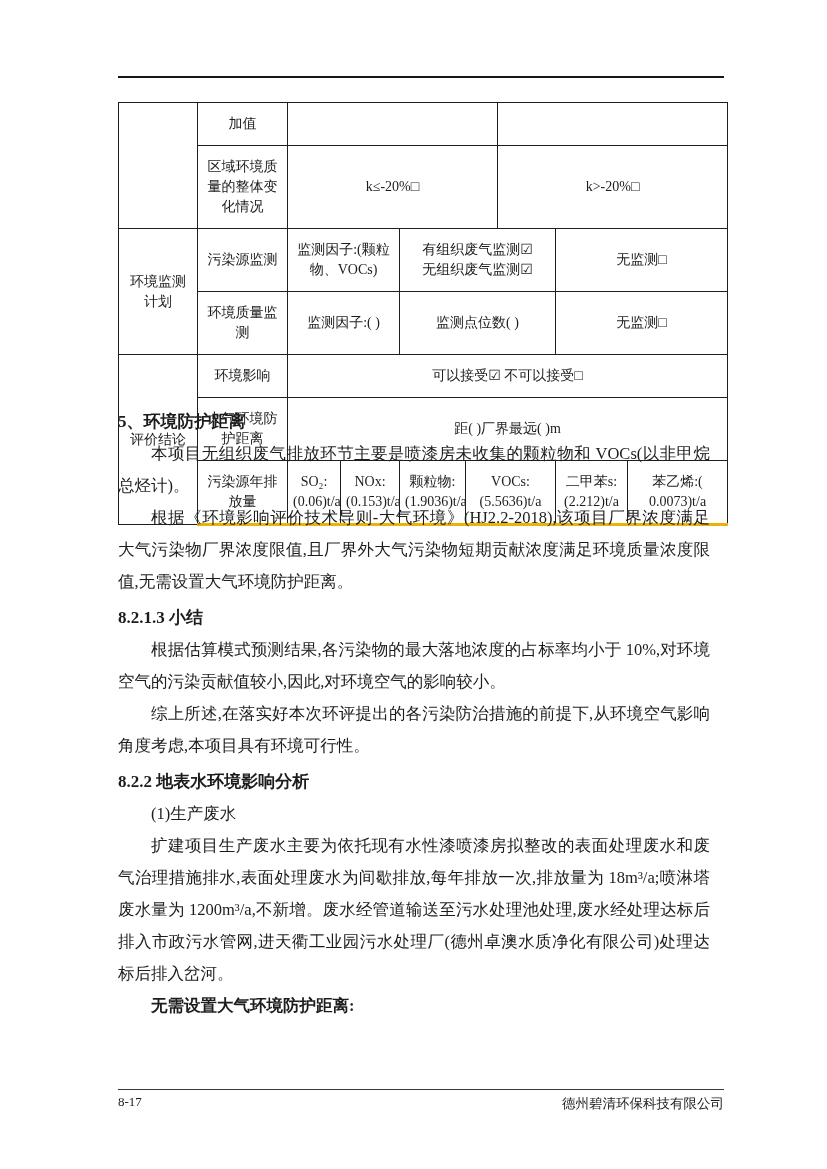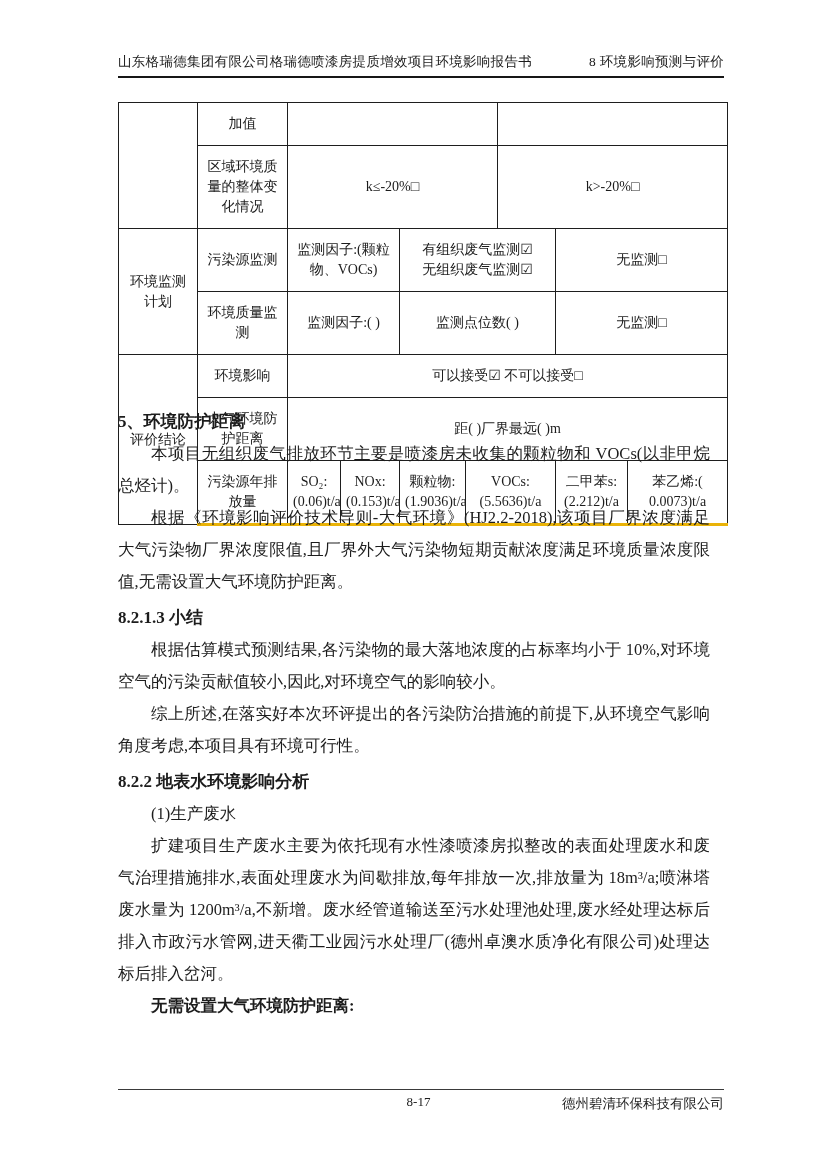--- a/index.html
+++ b/index.html
@@ -37,10 +37,6 @@
 
 <div class="page">
 
-  <div class="hdr">
-    <span>山东格瑞德集团有限公司格瑞德喷漆房提质增效项目环境影响报告书</span>
-    <span>8 环境影响预测与评价</span>
-  </div>
   <div class="hdr-rule"></div>
 
   <table class="doc">

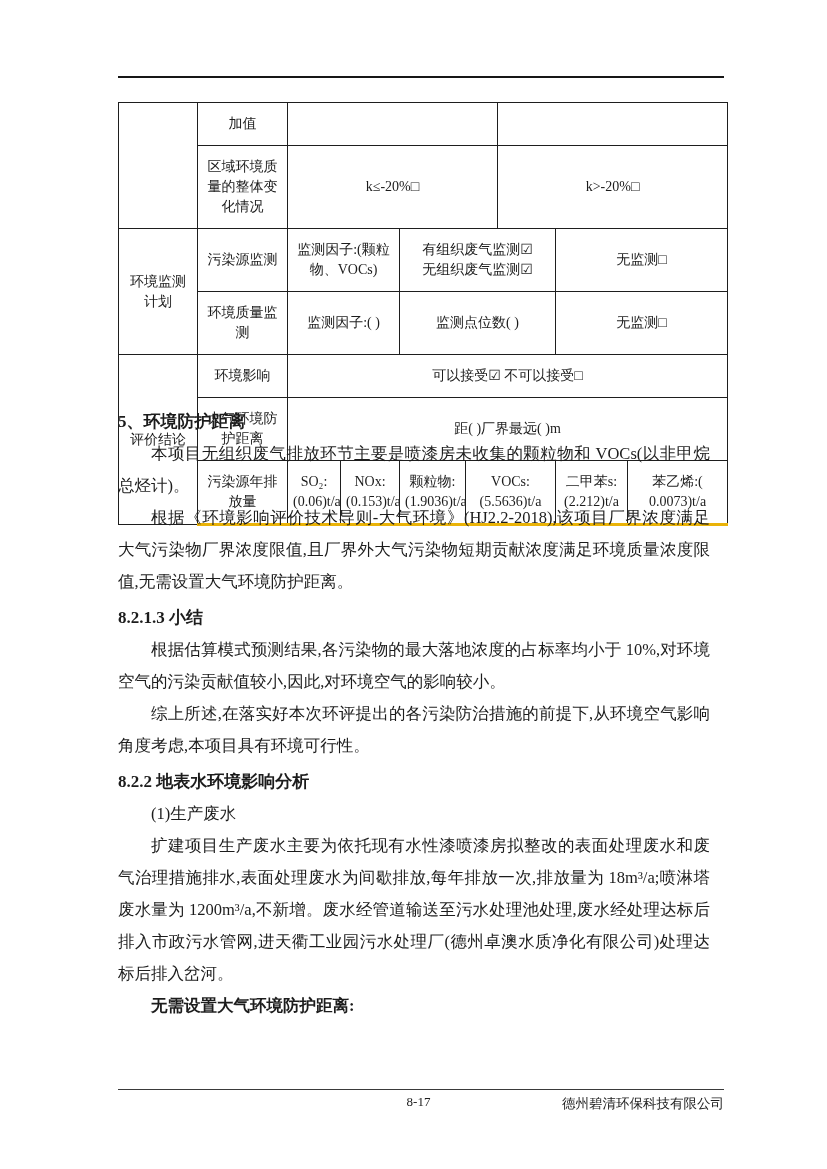--- a/index.html
+++ b/index.html
@@ -29,7 +29,7 @@
   
   .ftr-rule { position:absolute; left:118px; top:1089px; width:606px; height:1px; background:#3a3a3a; }
   .ftr { position:absolute; left:118px; top:1094px; width:606px; height:22px; font-size:13px; }
-  .ftr .pagenum { position:absolute; left:0; right:5px; text-align:center; }
+  .ftr .pagenum { position:absolute; left:0; right:5px; }
   .ftr .company { position:absolute; right:0; top:1px; font-size:13.5px;font-family:Liberation Mono, monospace; }
 </style>
 </head>

